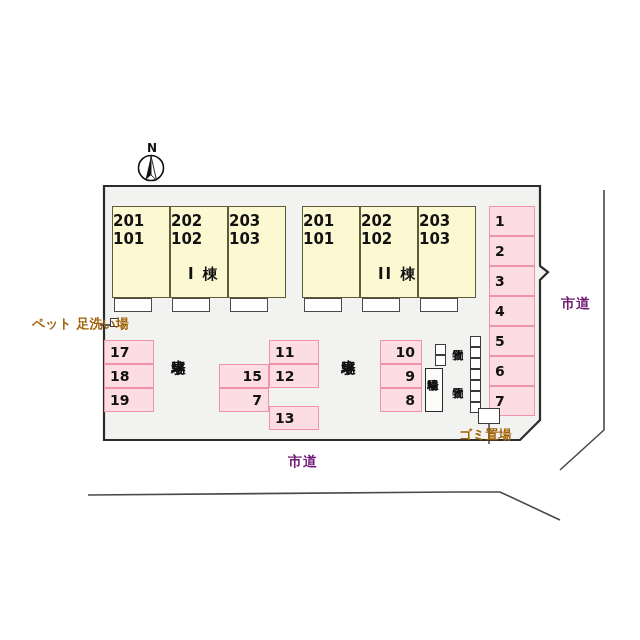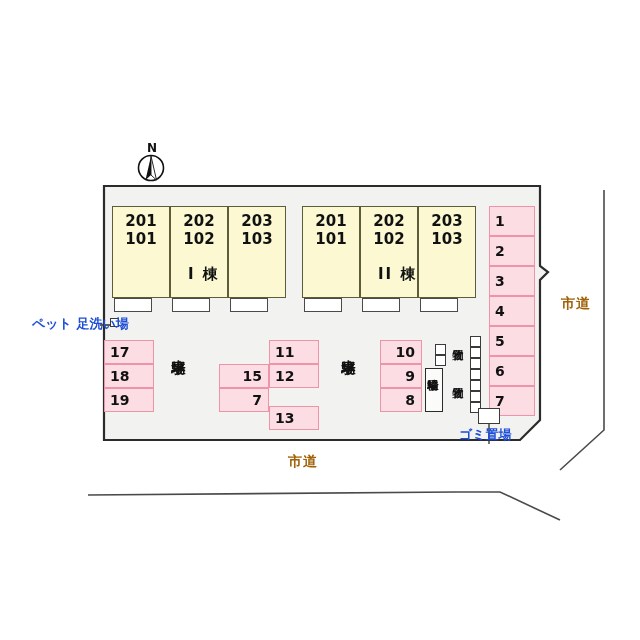--- a/index.html
+++ b/index.html
@@ -23,7 +23,7 @@
   .unit-num{
     position:absolute;
     width:100%;
-    text-align:center;
+    text-align:left;
     font-size:15px;
     font-weight:700;
     letter-spacing:0px;

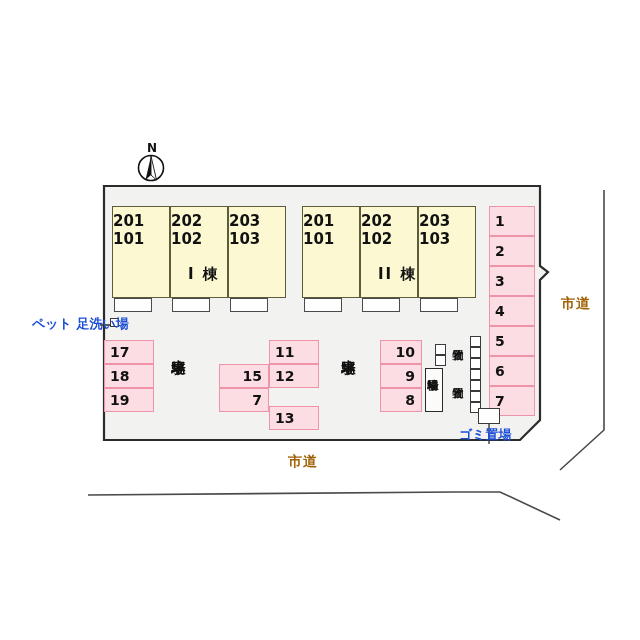--- a/index.html
+++ b/index.html
@@ -86,7 +86,7 @@
     position:absolute;
     font-size:14px;
     font-weight:700;
-    color:#a16207;
+    color:#701a75;
     letter-spacing:1px;
   }
   .calloutlbl{

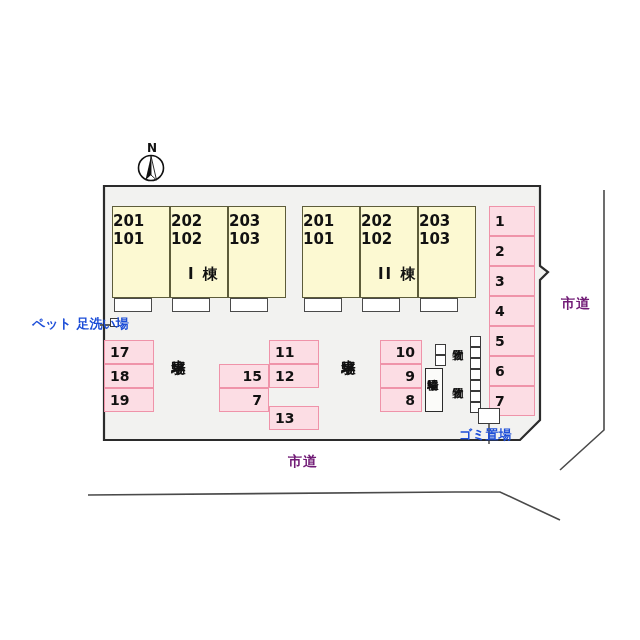--- a/index.html
+++ b/index.html
@@ -93,7 +93,7 @@
     position:absolute;
     font-size:13px;
     font-weight:700;
-    color:#1d4ed8;
+    color:#a16207;
     line-height:1.15;
     text-align:right;
   }

